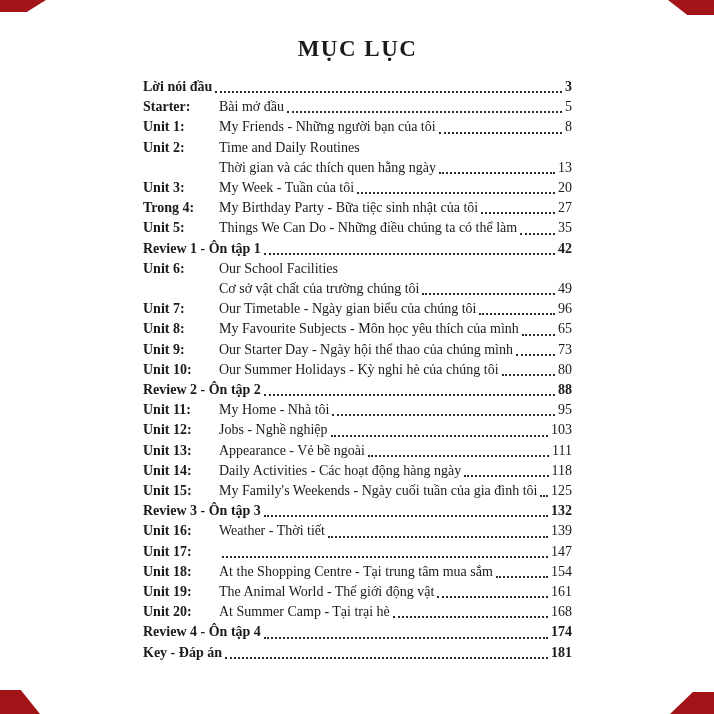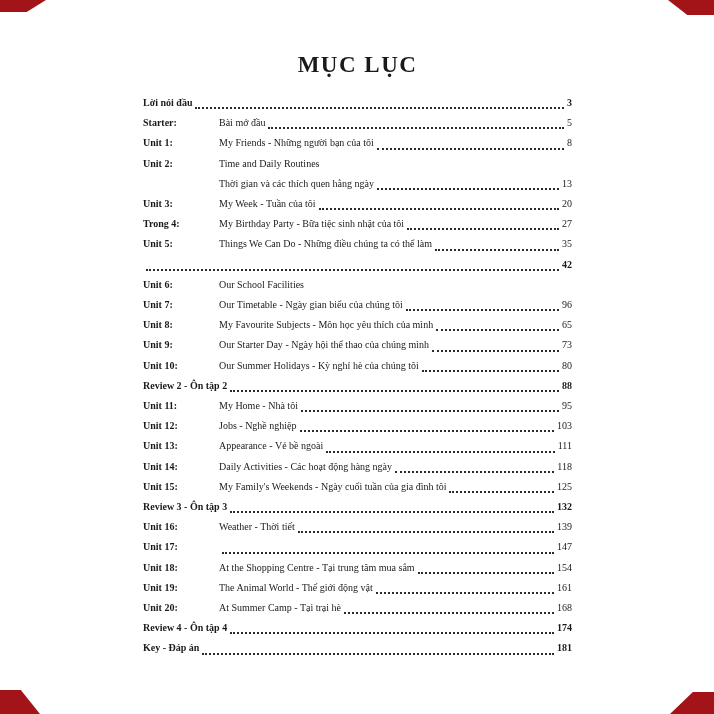--- a/index.html
+++ b/index.html
@@ -15,7 +15,7 @@
     position: absolute;
     left: 143px;
     right: 142px;
-    top: 52px;
+    top: 36px;
   }
   .title {
     text-align: center;

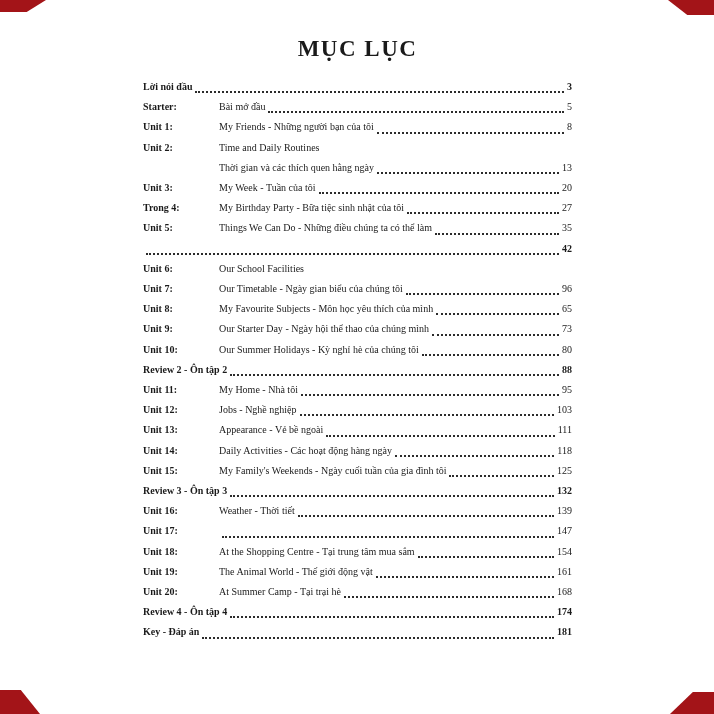--- a/index.html
+++ b/index.html
@@ -27,7 +27,7 @@
   .toc-row {
     display: flex;
     align-items: flex-start;
-    font-size: 10px;
+    font-size: 14px;
     line-height: 20.2px;
     white-space: nowrap;
   }

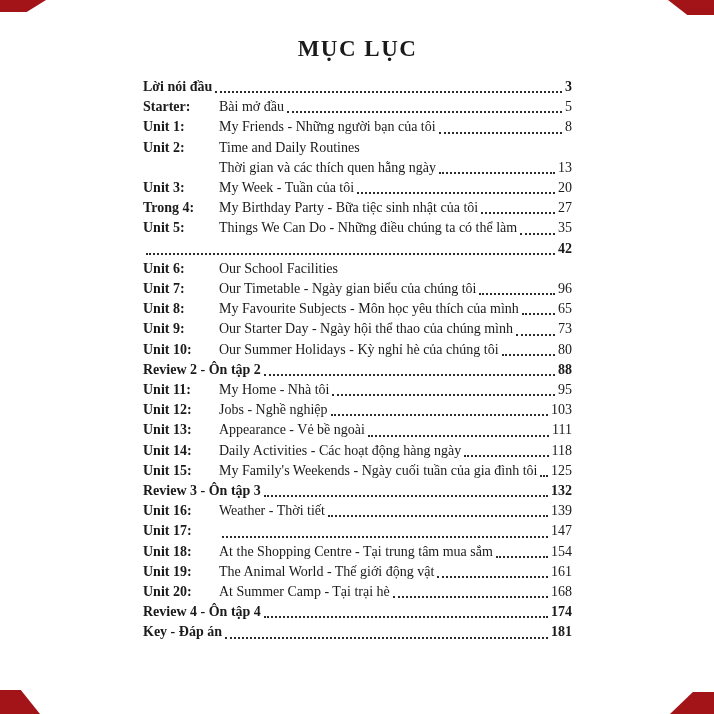--- a/index.html
+++ b/index.html
@@ -107,6 +107,7 @@
         <span class="page">35</span>
       </div>
       <div class="toc-row bold-row">
+        <span class="body">Review 1 - Ôn tập 1</span>
         <span class="dots"></span>
         <span class="page">42</span>
       </div>

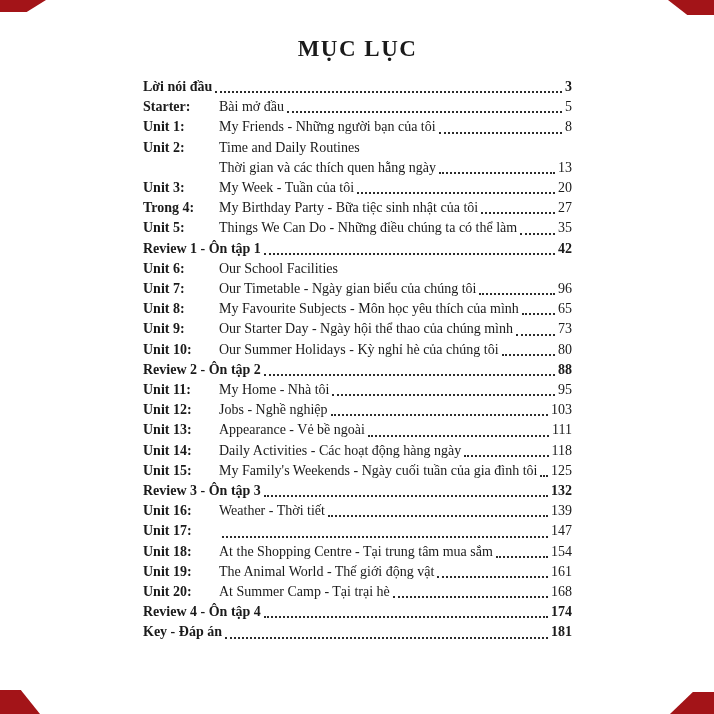--- a/index.html
+++ b/index.html
@@ -116,6 +116,12 @@
         <span class="body"><span class="en">Our School Facilities</span></span>
       </div>
       <div class="toc-row">
+        <span class="label"></span>
+        <span class="vi body">Cơ sở vật chất của trường chúng tôi</span>
+        <span class="dots"></span>
+        <span class="page">49</span>
+      </div>
+      <div class="toc-row">
         <span class="label">Unit 7:</span>
         <span class="body"><span class="en">Our Timetable</span><span class="sep"> - </span><span class="vi">Ngày gian biểu của chúng tôi</span></span>
         <span class="dots"></span>

